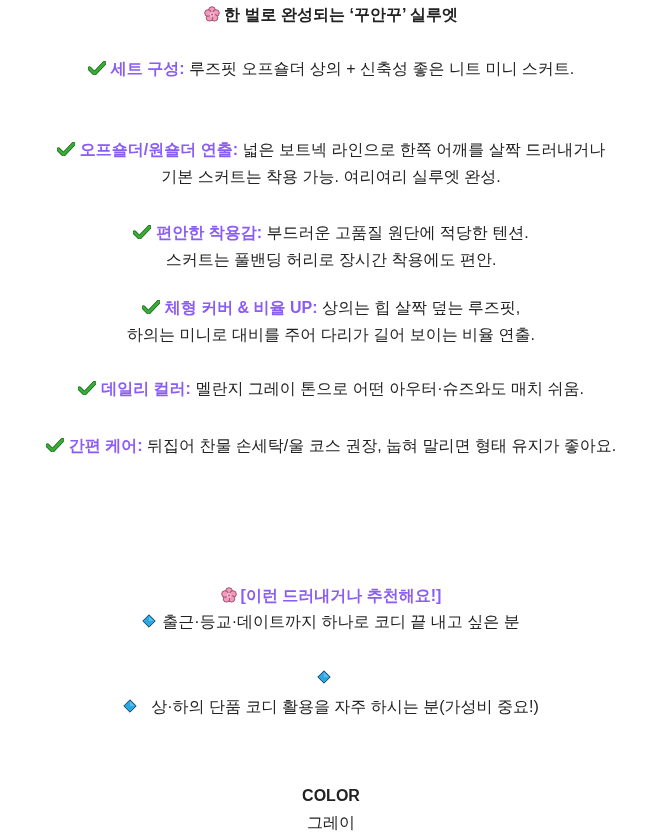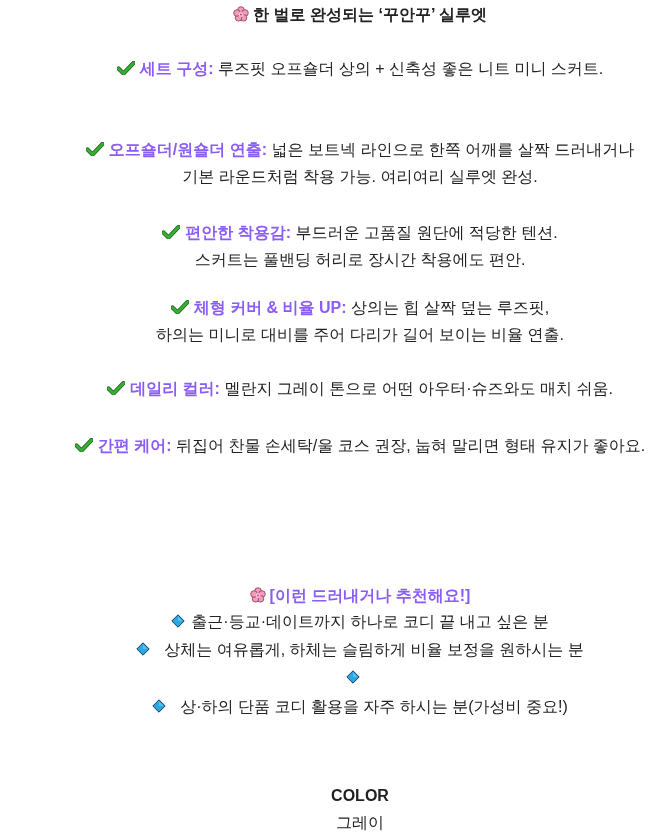--- a/index.html
+++ b/index.html
@@ -19,7 +19,6 @@
       position: relative;
       width: 594px;
       height: 836px;
-      margin-left: 29px;
     }
     .line {
       position: absolute;

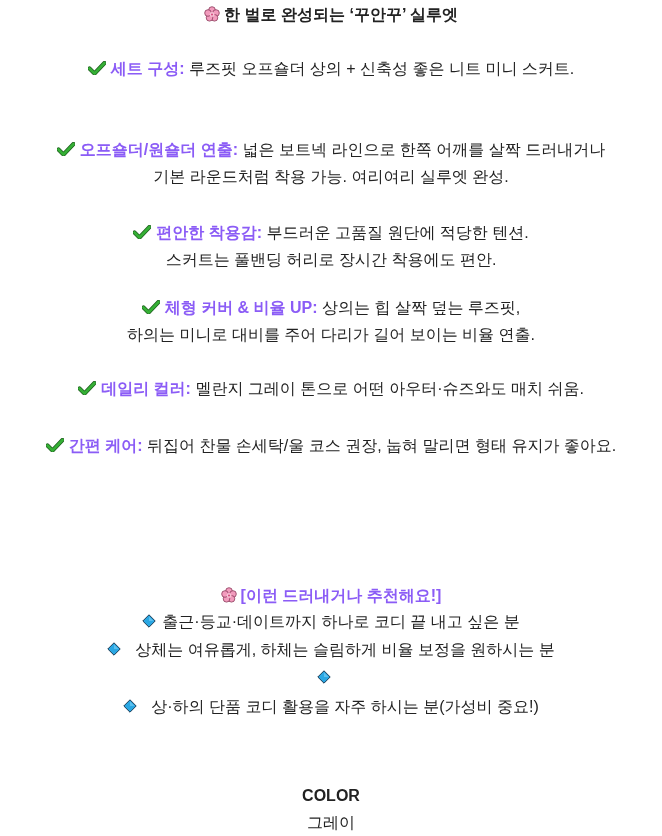--- a/index.html
+++ b/index.html
@@ -104,7 +104,7 @@
         <use href="#sym-check"></use>
       </svg><span class="hl">오프숄더/원숄더 연출:</span><span> 넓은 보트넥 라인으로 한쪽 어깨를 살짝 드러내거나</span>
   </div>
-  <div class="line" style="top:166px;">기본 라운드처럼 착용 가능. 여리여리 실루엣 완성.</div>
+  <div class="line" style="top:166px;">기본 스커트는 착용 가능. 여리여리 실루엣 완성.</div>
 
   <div class="line" style="top:222px;">
     <svg class="check">

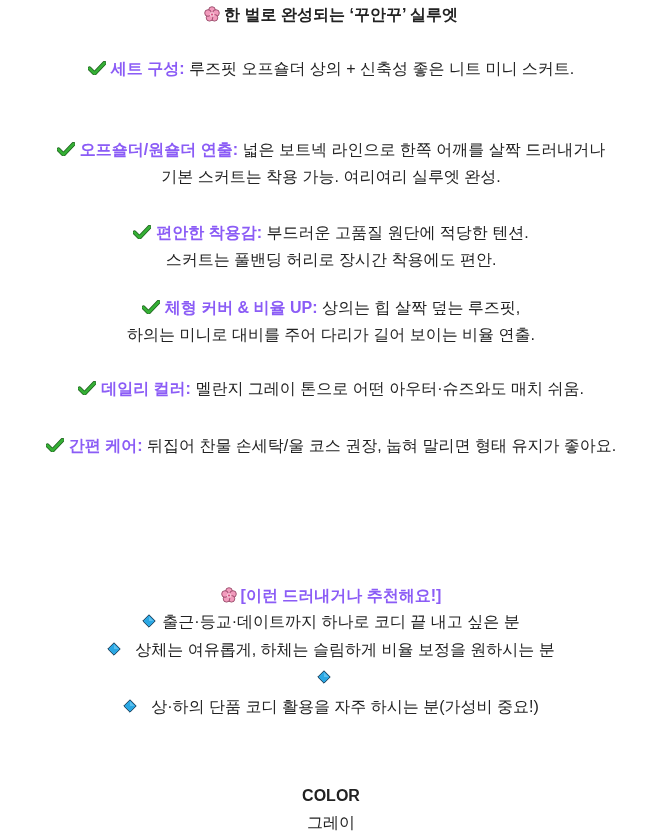--- a/index.html
+++ b/index.html
@@ -144,11 +144,6 @@
         <use href="#sym-diamond"></use>
       </svg><span>출근·등교·데이트까지 하나로 코디 끝 내고 싶은 분</span>
   </div>
-  <div class="line" style="top:639px;">
-    <svg class="diamond wide">
-        <use href="#sym-diamond"></use>
-      </svg><span>상체는 여유롭게, 하체는 슬림하게 비율 보정을 원하시는 분</span>
-  </div>
   <div class="line" style="top:667px;">
     <svg class="diamond wide">
         <use href="#sym-diamond"></use>

